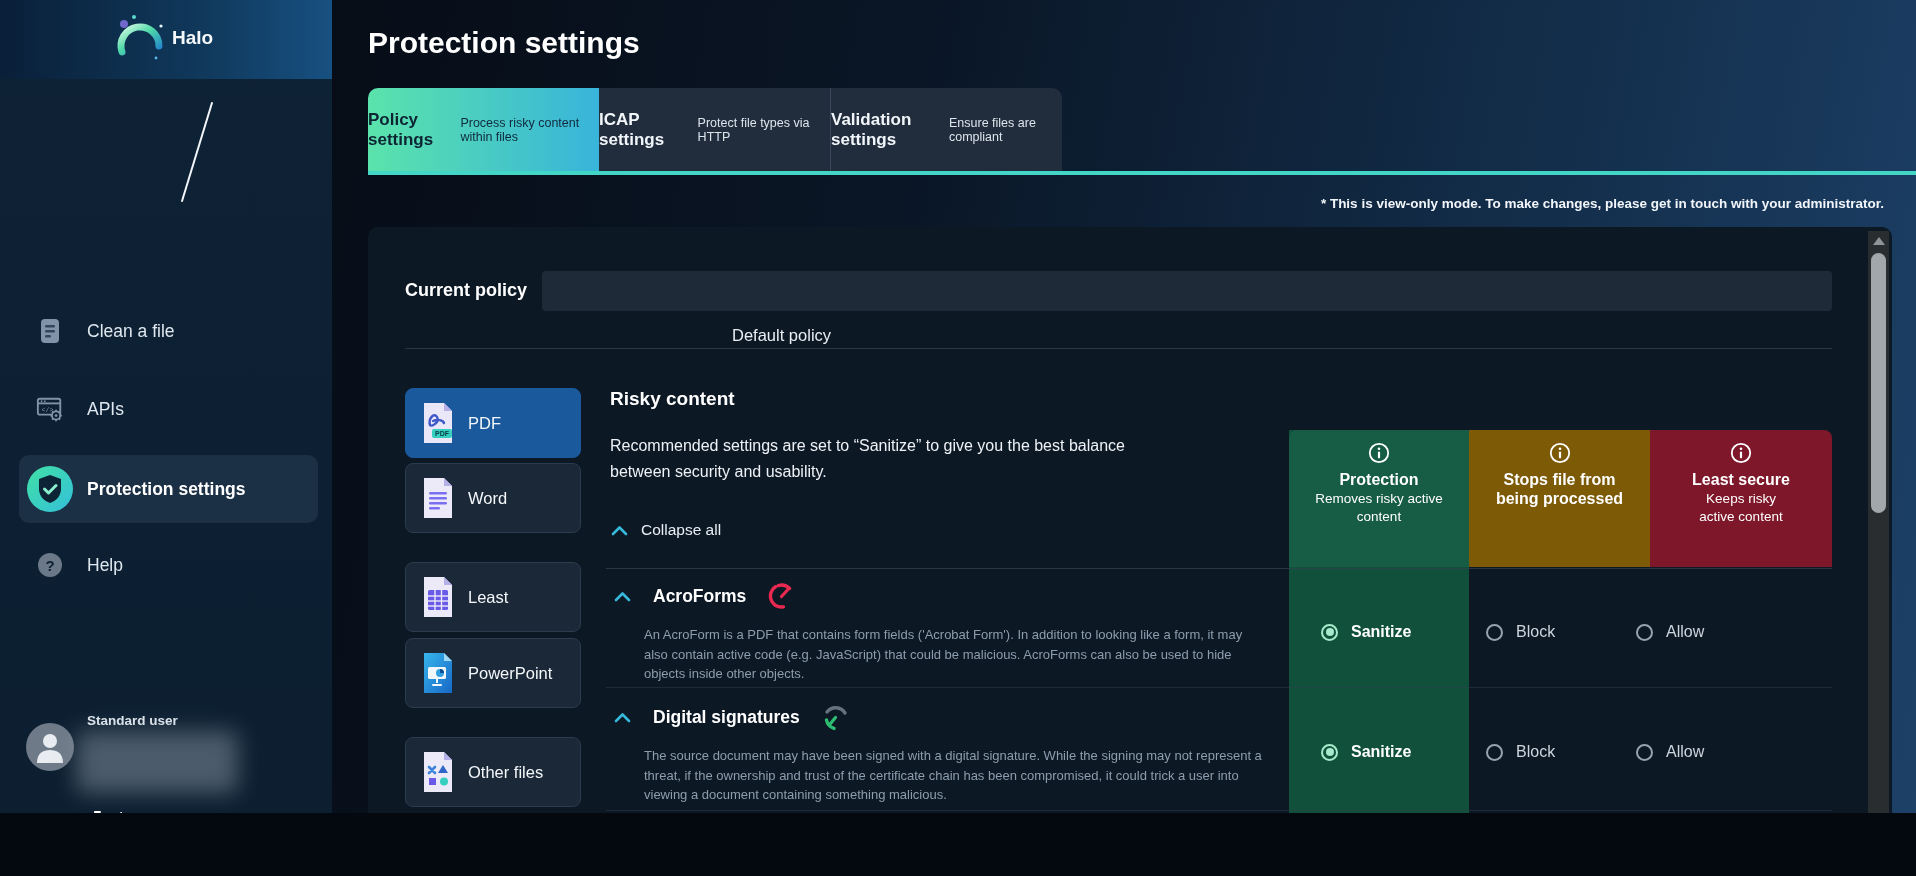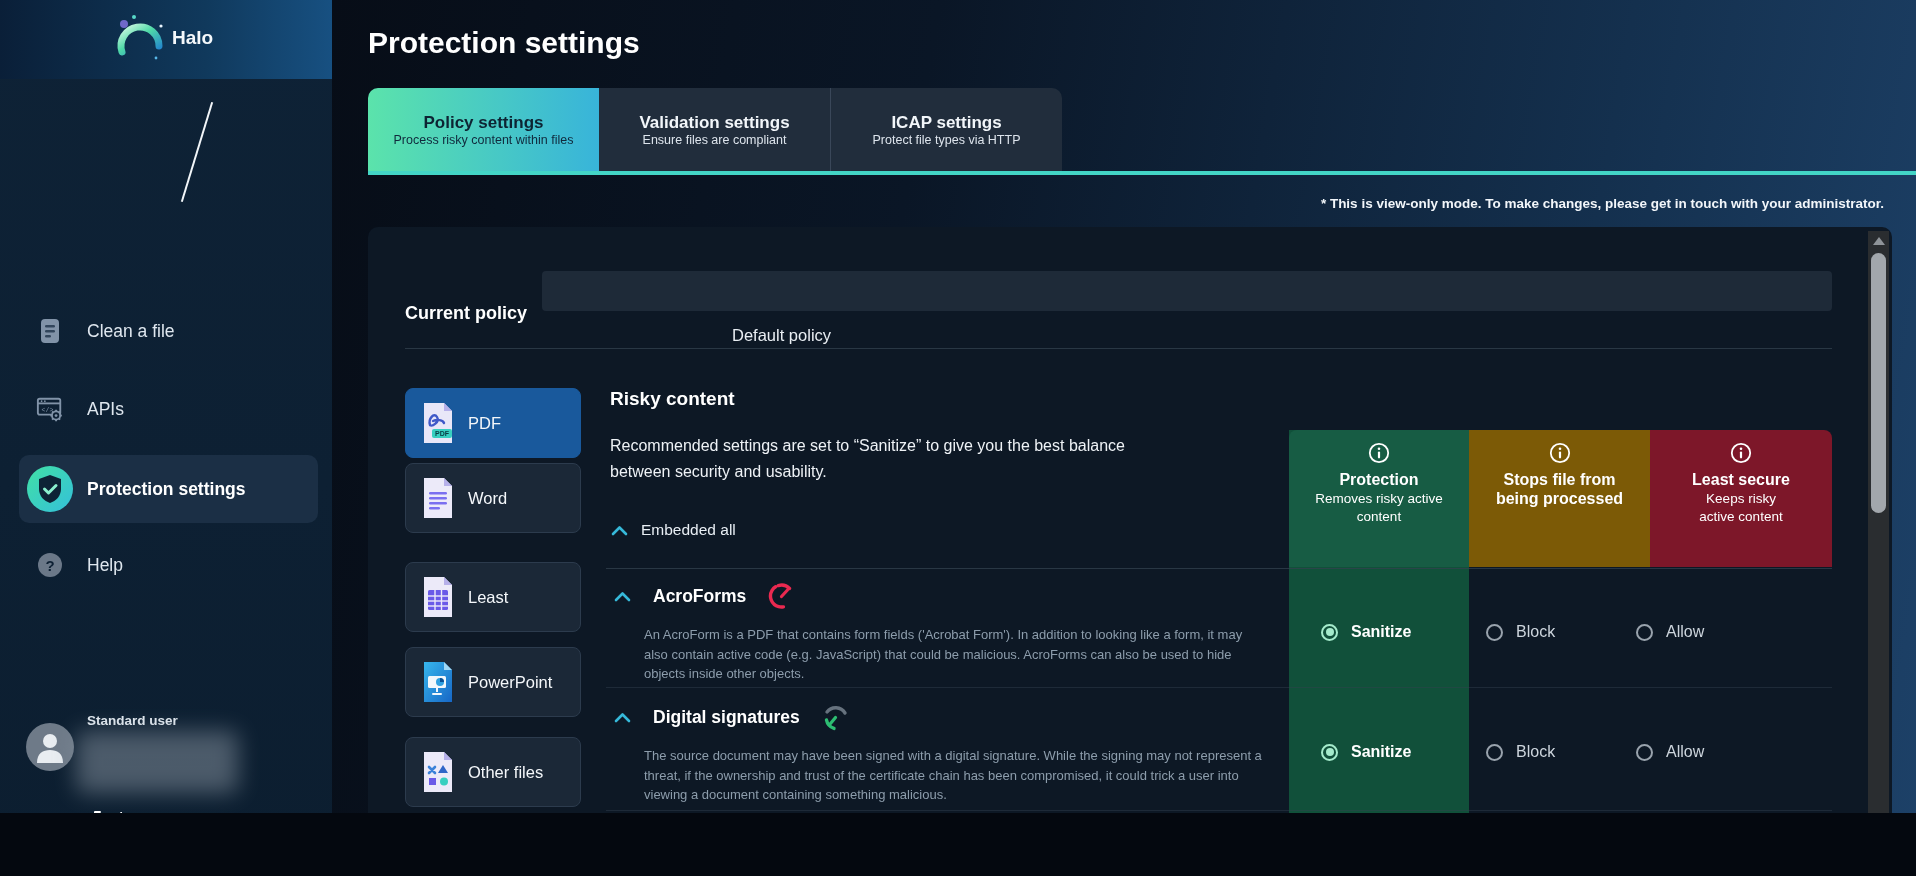--- a/index.html
+++ b/index.html
@@ -31,7 +31,7 @@
     background:linear-gradient(100deg,#070d17 0%,#0a1626 35%,#14304e 75%,#1d4168 100%);}
   .page-title{left:36px;top:26px;color:#ffffff;font-size:30px;font-weight:700;}
   .tabs{left:36px;top:88px;display:flex;}
-  .tab{width:231px;height:84px;background:#212d3c;display:flex;flex-direction:column;align-items:center;justify-content:center;cursor:pointer;}
+  .tab{width:231px;height:84px;background:#212d3c;display:flex;flex-direction:row;align-items:center;justify-content:center;cursor:pointer;}
   .tab:first-child{border-radius:10px 0 0 0;}
   .tab:last-child{border-radius:0 10px 0 0;border-left:1px solid #3a4759;}
   .tab .t1{font-size:17px;font-weight:700;color:#f2f6fa;}

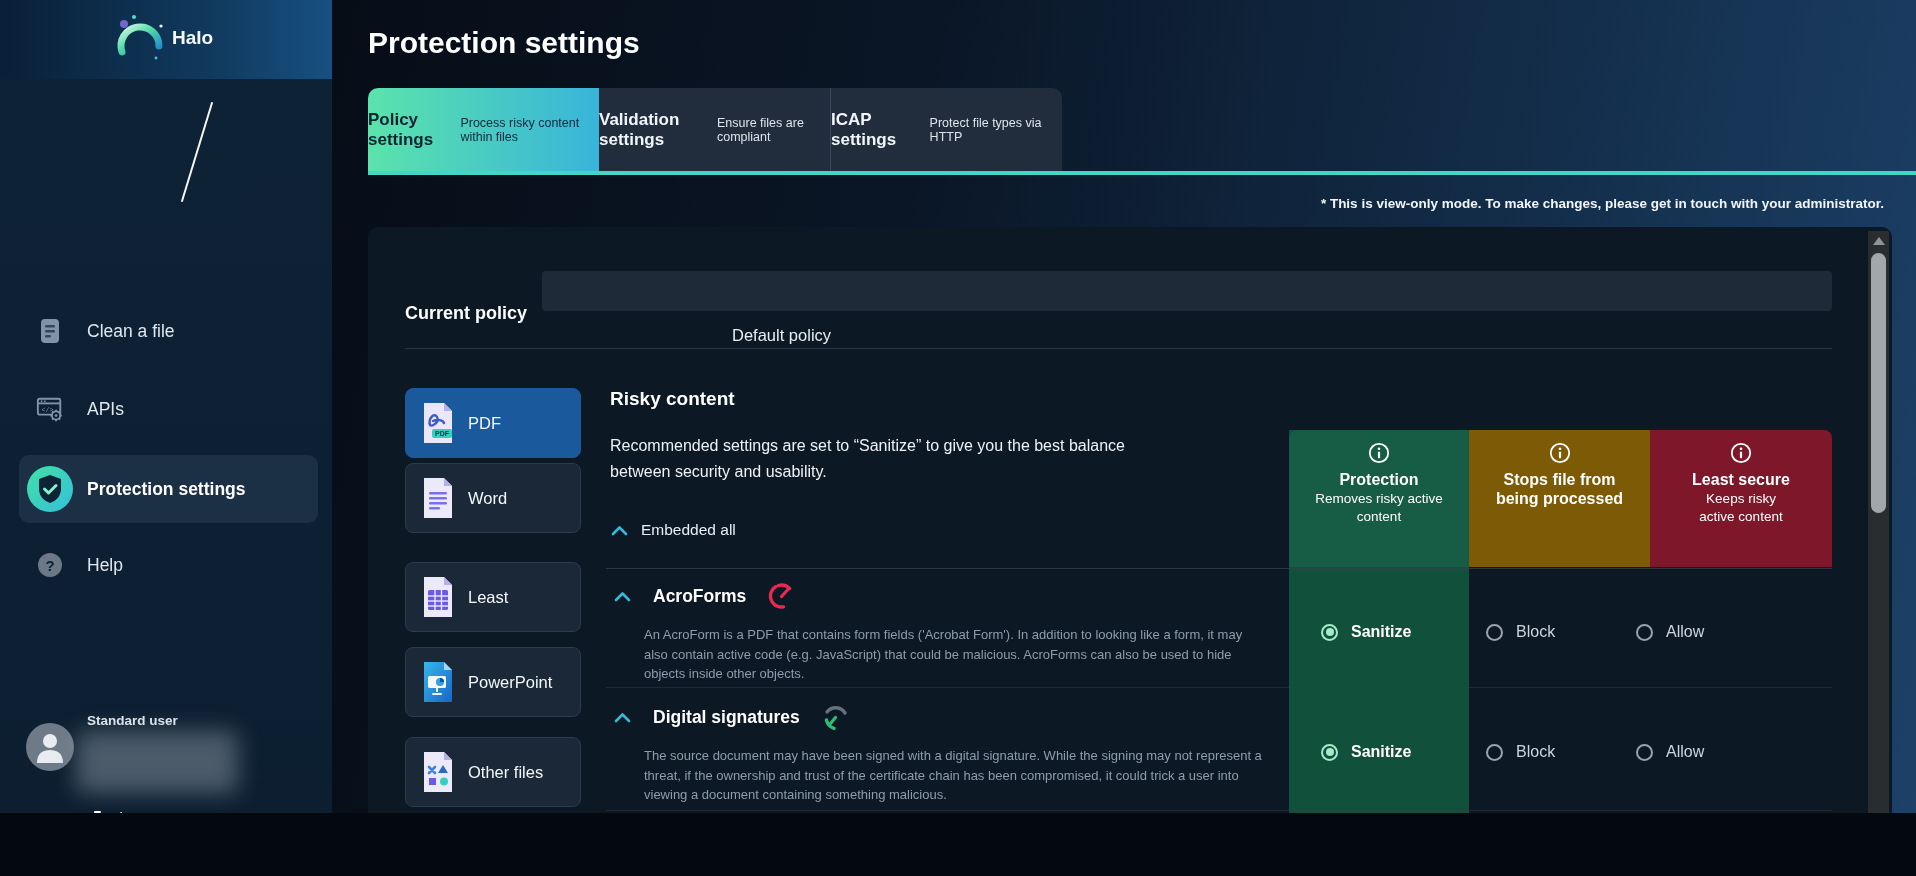--- a/index.html
+++ b/index.html
@@ -194,12 +194,12 @@
         <div class="t2">Process risky content within files</div>
       </div>
       <div class="tab">
+        <div class="t1">ICAP settings</div>
+        <div class="t2">Protect file types via HTTP</div>
+      </div>
+      <div class="tab">
         <div class="t1">Validation settings</div>
         <div class="t2">Ensure files are compliant</div>
-      </div>
-      <div class="tab">
-        <div class="t1">ICAP settings</div>
-        <div class="t2">Protect file types via HTTP</div>
       </div>
     </div>
     <div class="abs teal-line"></div>

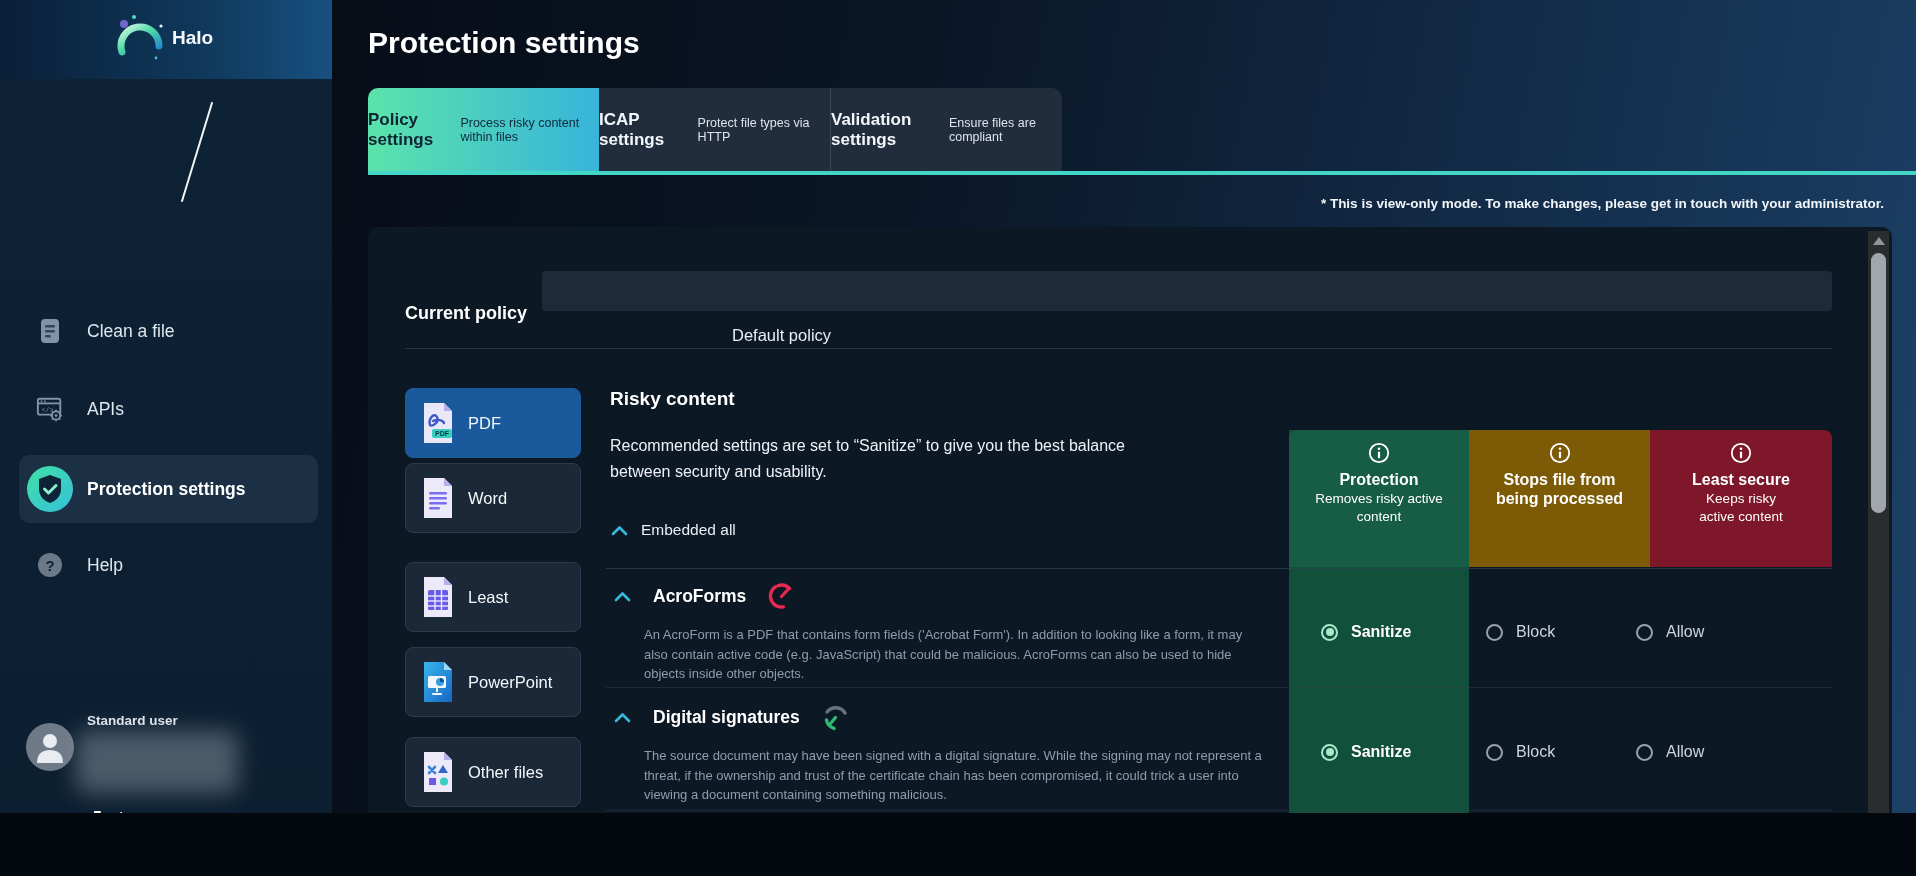--- a/index.html
+++ b/index.html
@@ -44,7 +44,7 @@
 
   
   .panel{left:36px;top:227px;width:1524px;height:649px;background:#0d1825;border-radius:10px 10px 0 0;}
-  .cp-label{left:37px;top:53px;color:#ffffff;font-size:18px;font-weight:700;margin-top:23px;}
+  .cp-label{left:37px;top:53px;color:#ffffff;font-size:18px;font-weight:700;}
   .cp-select{left:174px;top:44px;width:1290px;height:40px;background:#1e2a38;border-radius:4px;cursor:pointer;}
   .cp-value{left:190px;top:55px;color:#e9eef3;font-size:16.5px;}
   .hr{height:1px;background:#33414f;opacity:.75;}

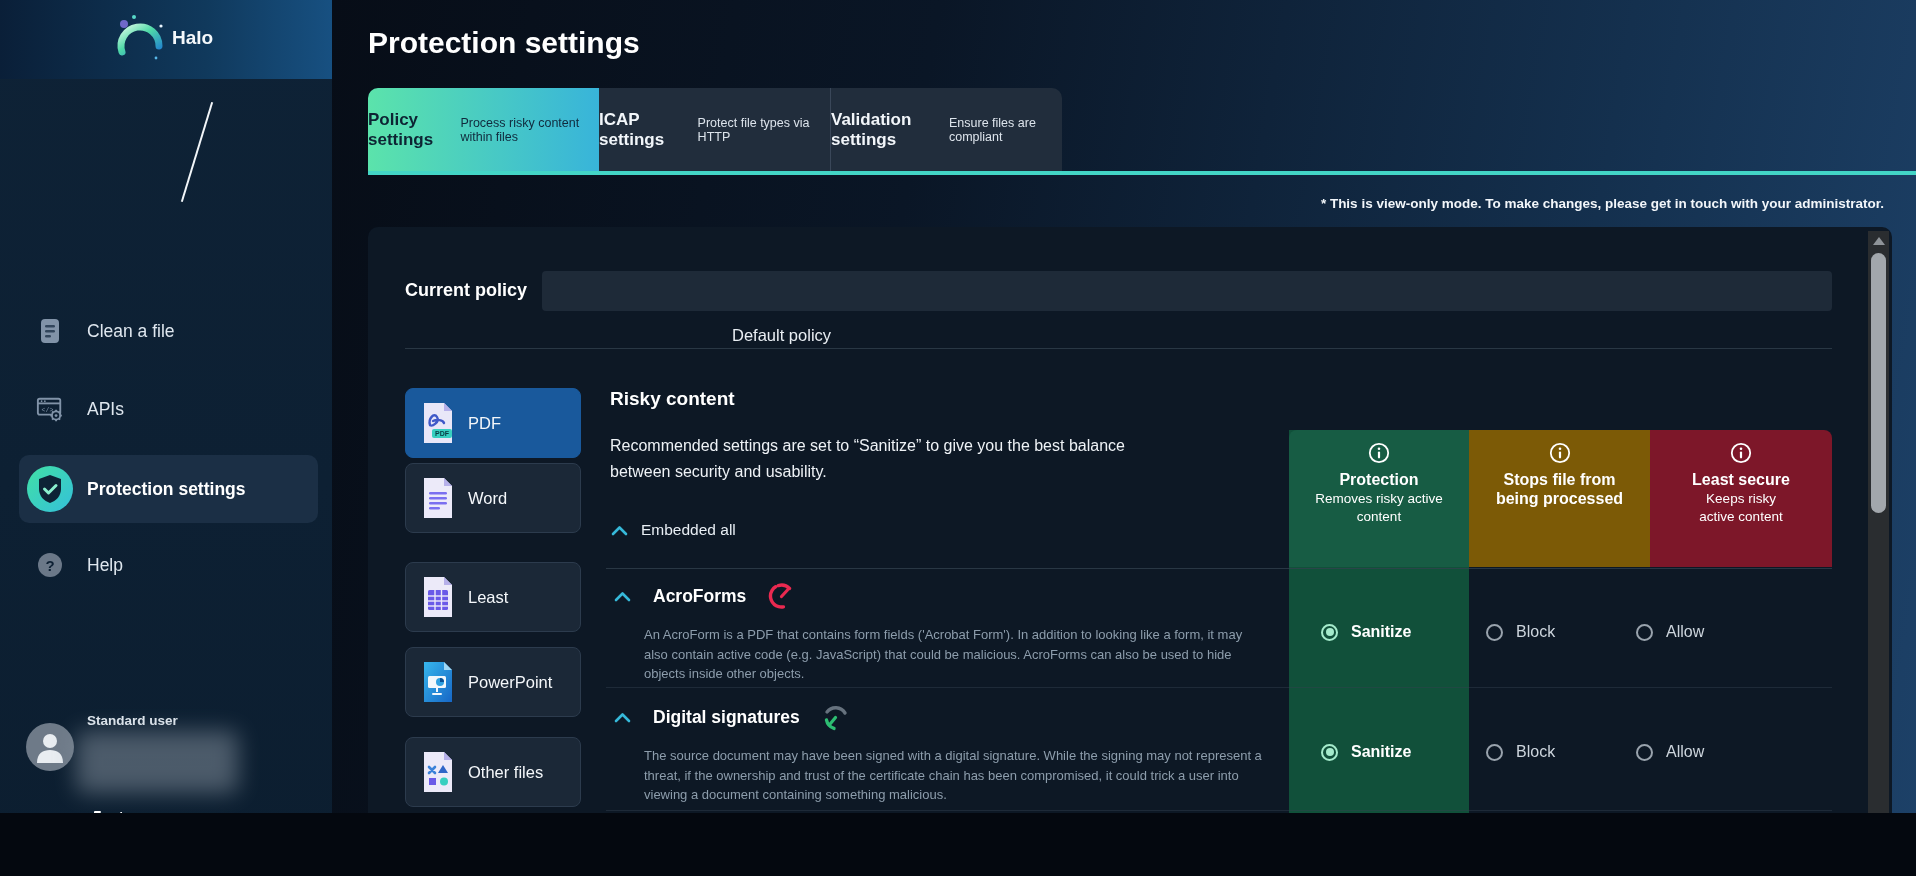--- a/index.html
+++ b/index.html
@@ -298,7 +298,7 @@
         <svg width="17" height="11" viewBox="0 0 17 11">
           <polyline points="2,9 8.5,2.5 15,9" fill="none" stroke="#36b9da" stroke-width="2.6" stroke-linecap="round" stroke-linejoin="round"></polyline>
         </svg>
-        <span>Embedded all</span>
+        <span>Collapse all</span>
       </div>
 
       <div class="abs green-col"></div>

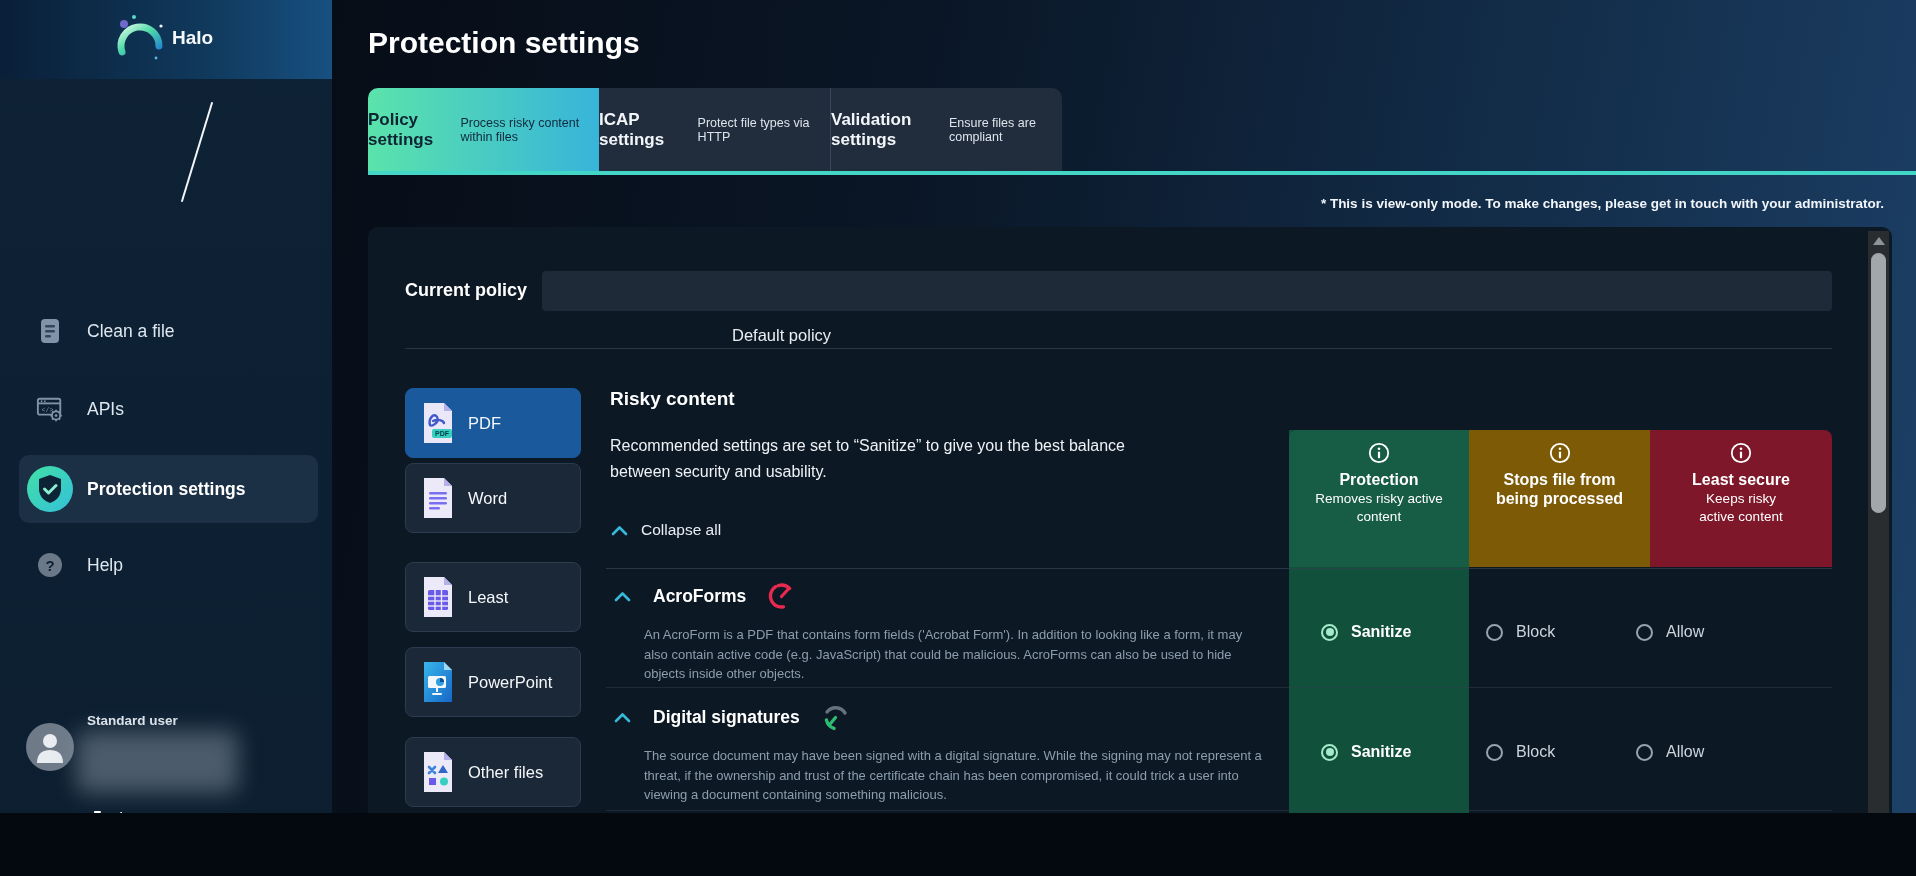--- a/index.html
+++ b/index.html
@@ -257,7 +257,7 @@
         <span class="ft-label">Least</span>
       </div>
 
-      <div class="abs ft-btn" style="top:420px">
+      <div class="abs ft-btn" style="top:411px">
         <svg class="ft-icon" viewBox="0 0 34 40">
           <defs>
               <linearGradient id="pptg" x1="0" y1="0" x2="1" y2="1">

